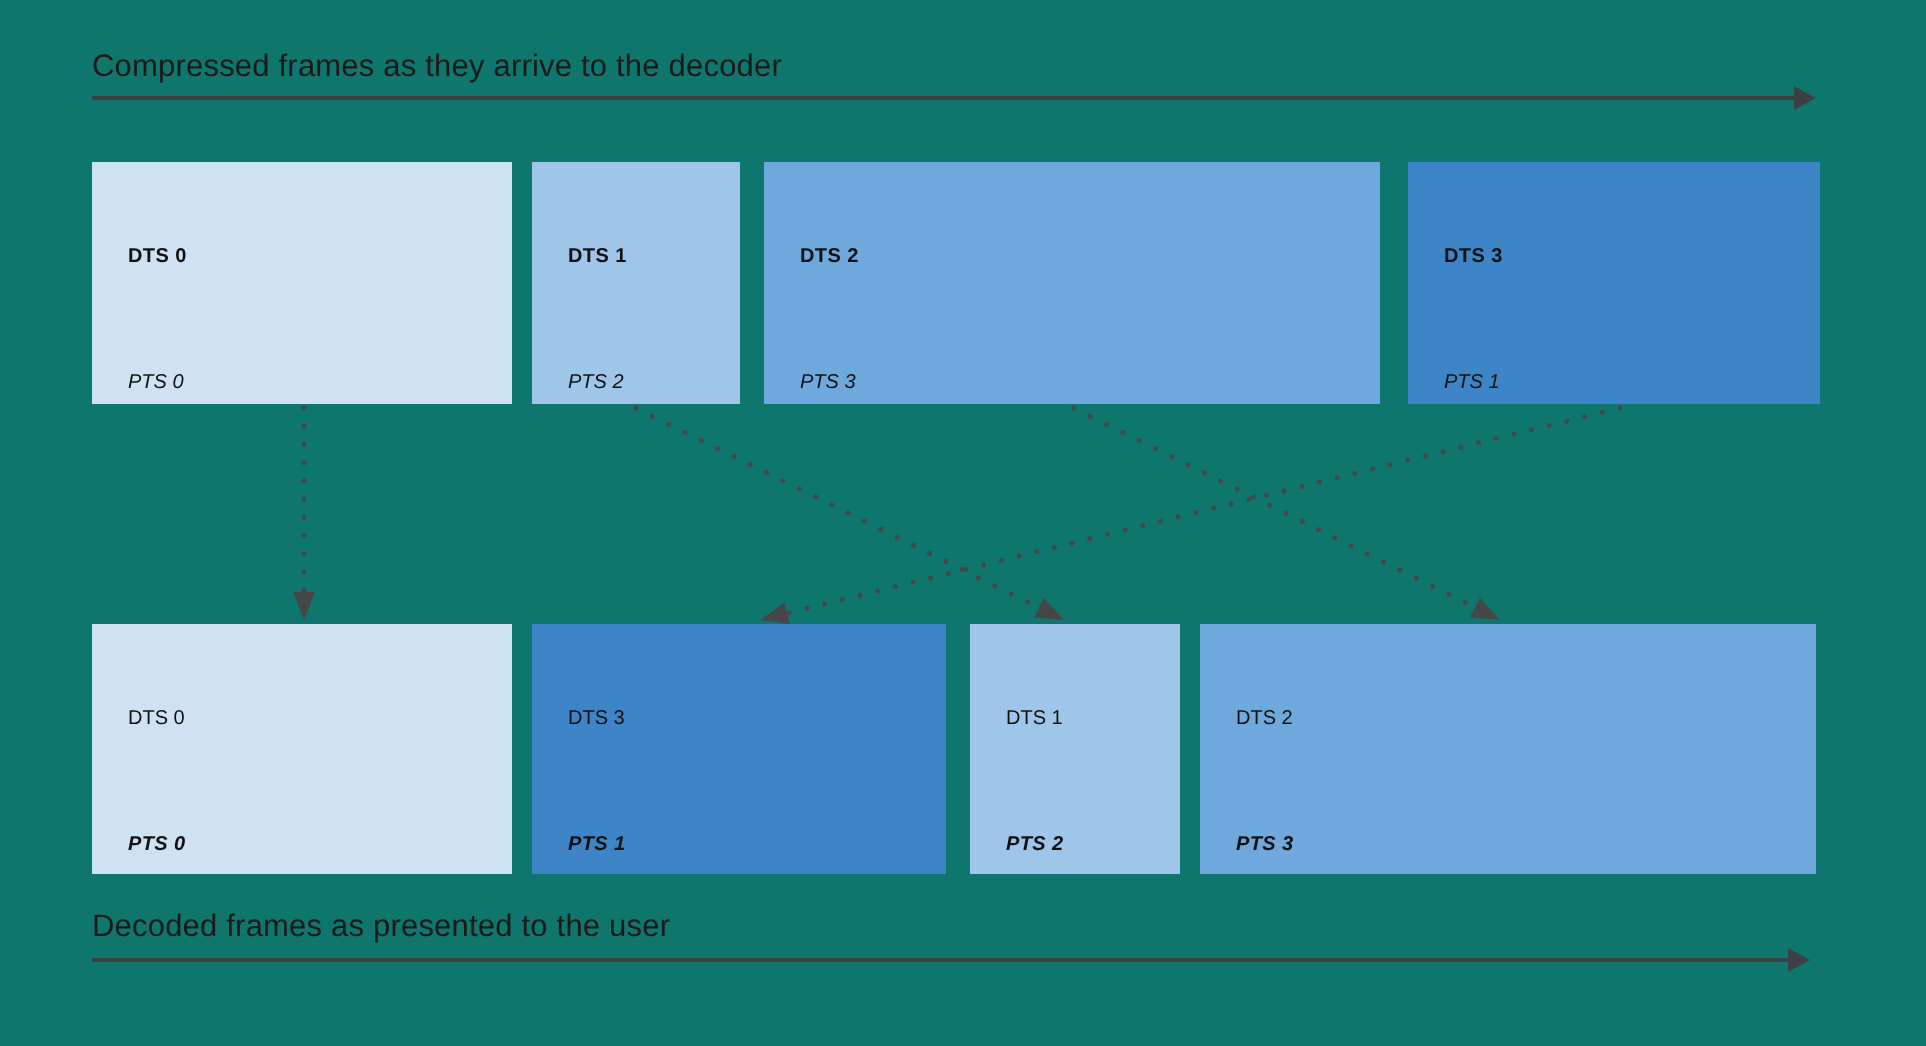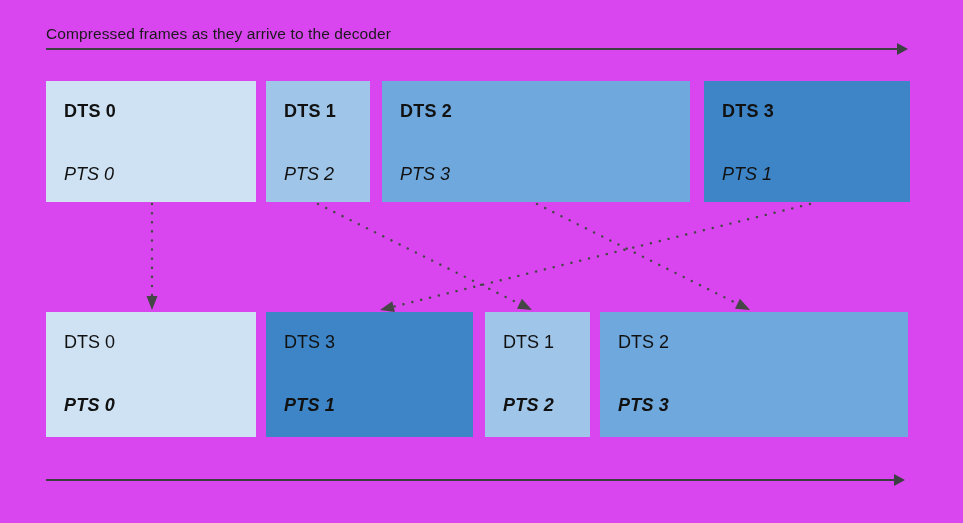--- a/index.html
+++ b/index.html
@@ -15,7 +15,7 @@
     position: relative;
     width: 963px;
     height: 523px;
-    background: #d946ef;
+    background: #0f766e;
     overflow: hidden;
   }
 

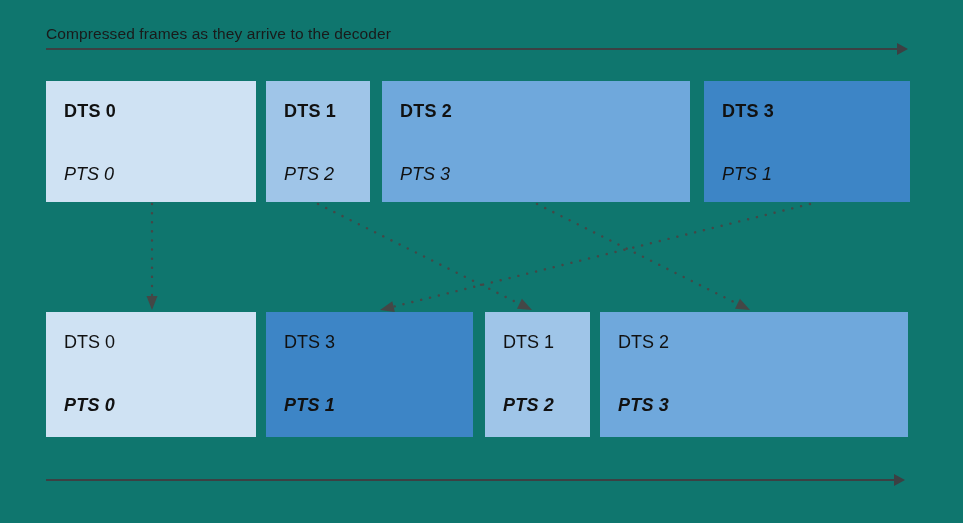--- a/index.html
+++ b/index.html
@@ -62,9 +62,10 @@
   .frame .lbl {
     position: absolute;
     left: 18px;
-    font-size: 18px;
+    font-size: 10px;
     color: #111111;
     white-space: nowrap;
+    margin-top: 22px;
   }
   .frame .lbl.dts { top: 20px; }
   .frame .lbl.pts { top: 83px; font-style: italic; }

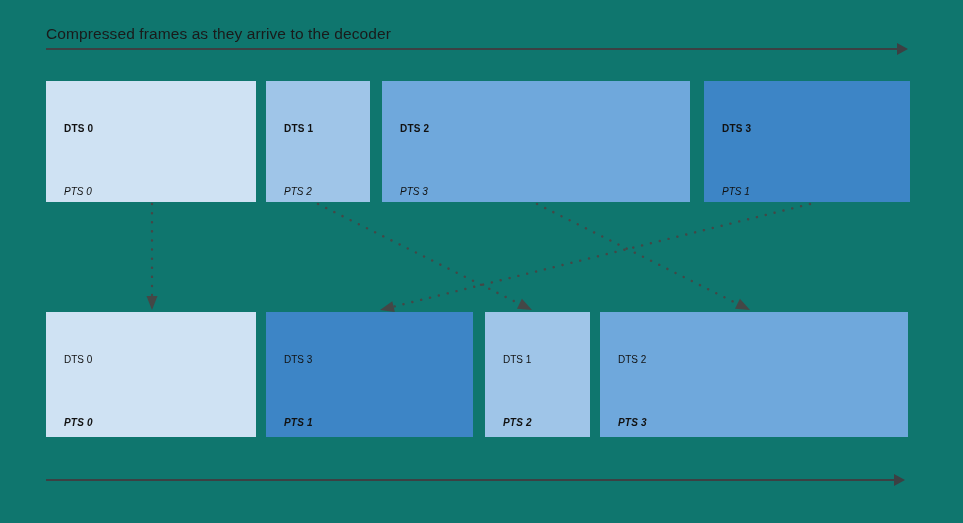--- a/index.html
+++ b/index.html
@@ -146,6 +146,7 @@
       </g>
     </svg>
 
+  <div class="caption" id="caption-bottom">Decoded frames as presented to the user</div>
   <div class="axis" id="axis-bottom">
     <div class="line" style="width: 849px;"></div>
     <div class="head" style="left: 848px;"></div>

